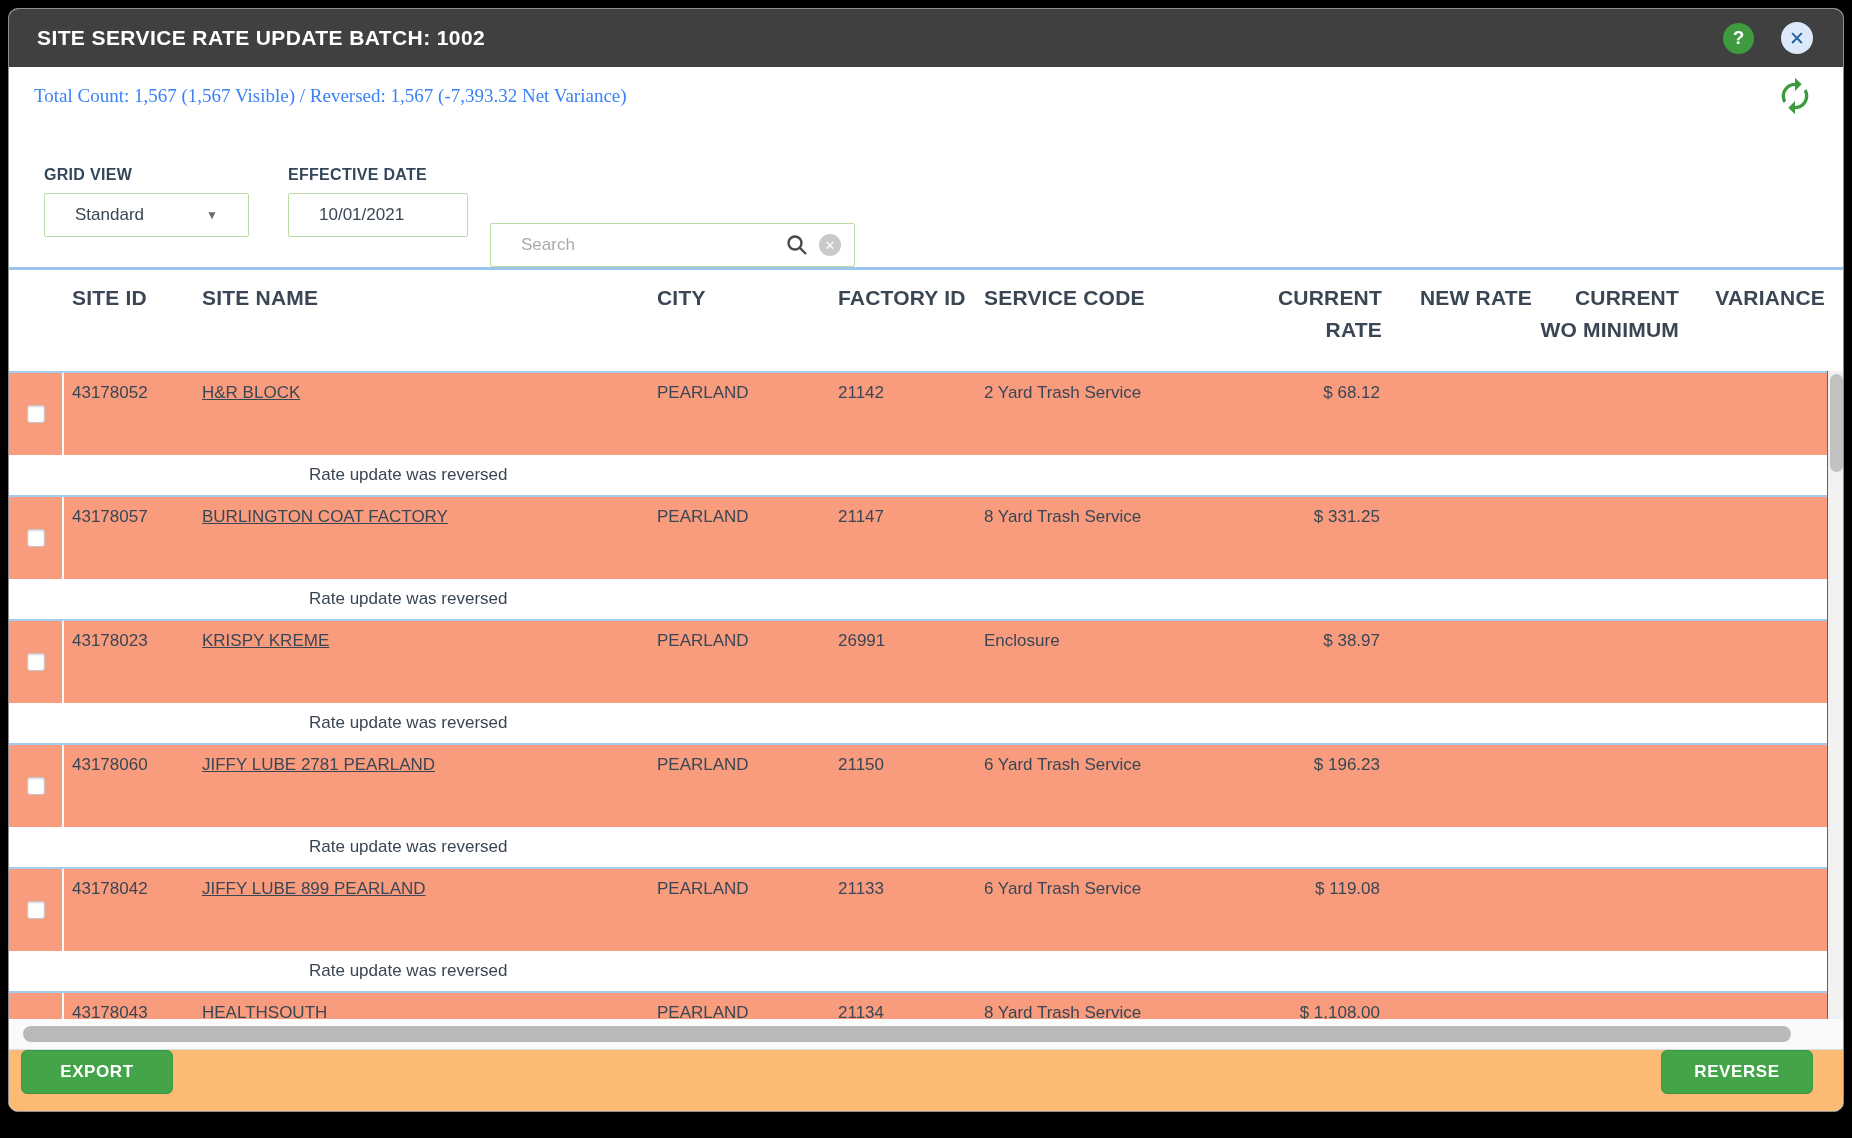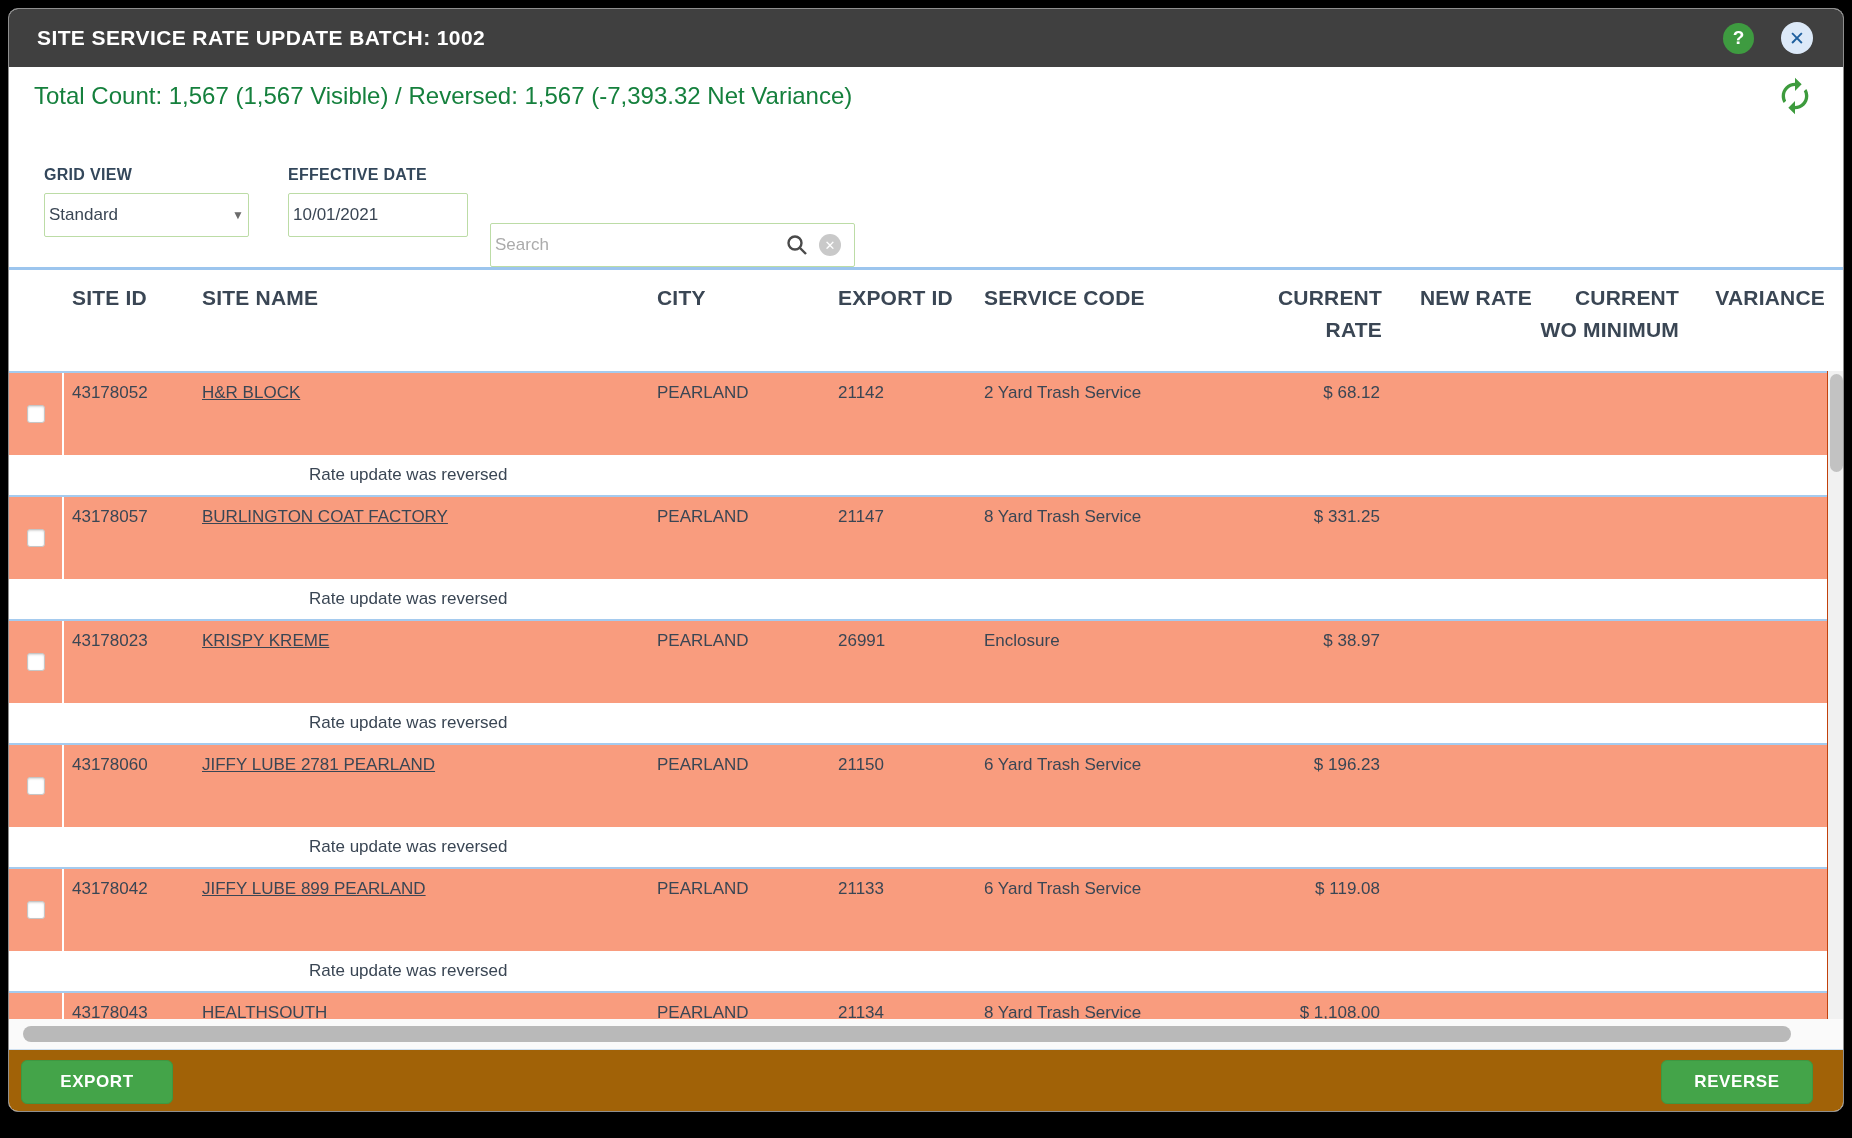--- a/index.html
+++ b/index.html
@@ -36,7 +36,7 @@
     height:58px; display:flex; align-items:center; padding:0 28px 0 25px;
     flex:0 0 auto;
   }
-  .summary-row .text{ font-size:24px; color:#15803d; }
+  .summary-row .text{ font-size:19px; color:#3b82f6;font-family:Liberation Serif, serif; }
   .refresh-btn{ margin-left:auto; width:40px; height:40px; cursor:pointer; }
   .refresh-btn svg{ width:40px; height:40px; fill:#3D9B3D; }
 

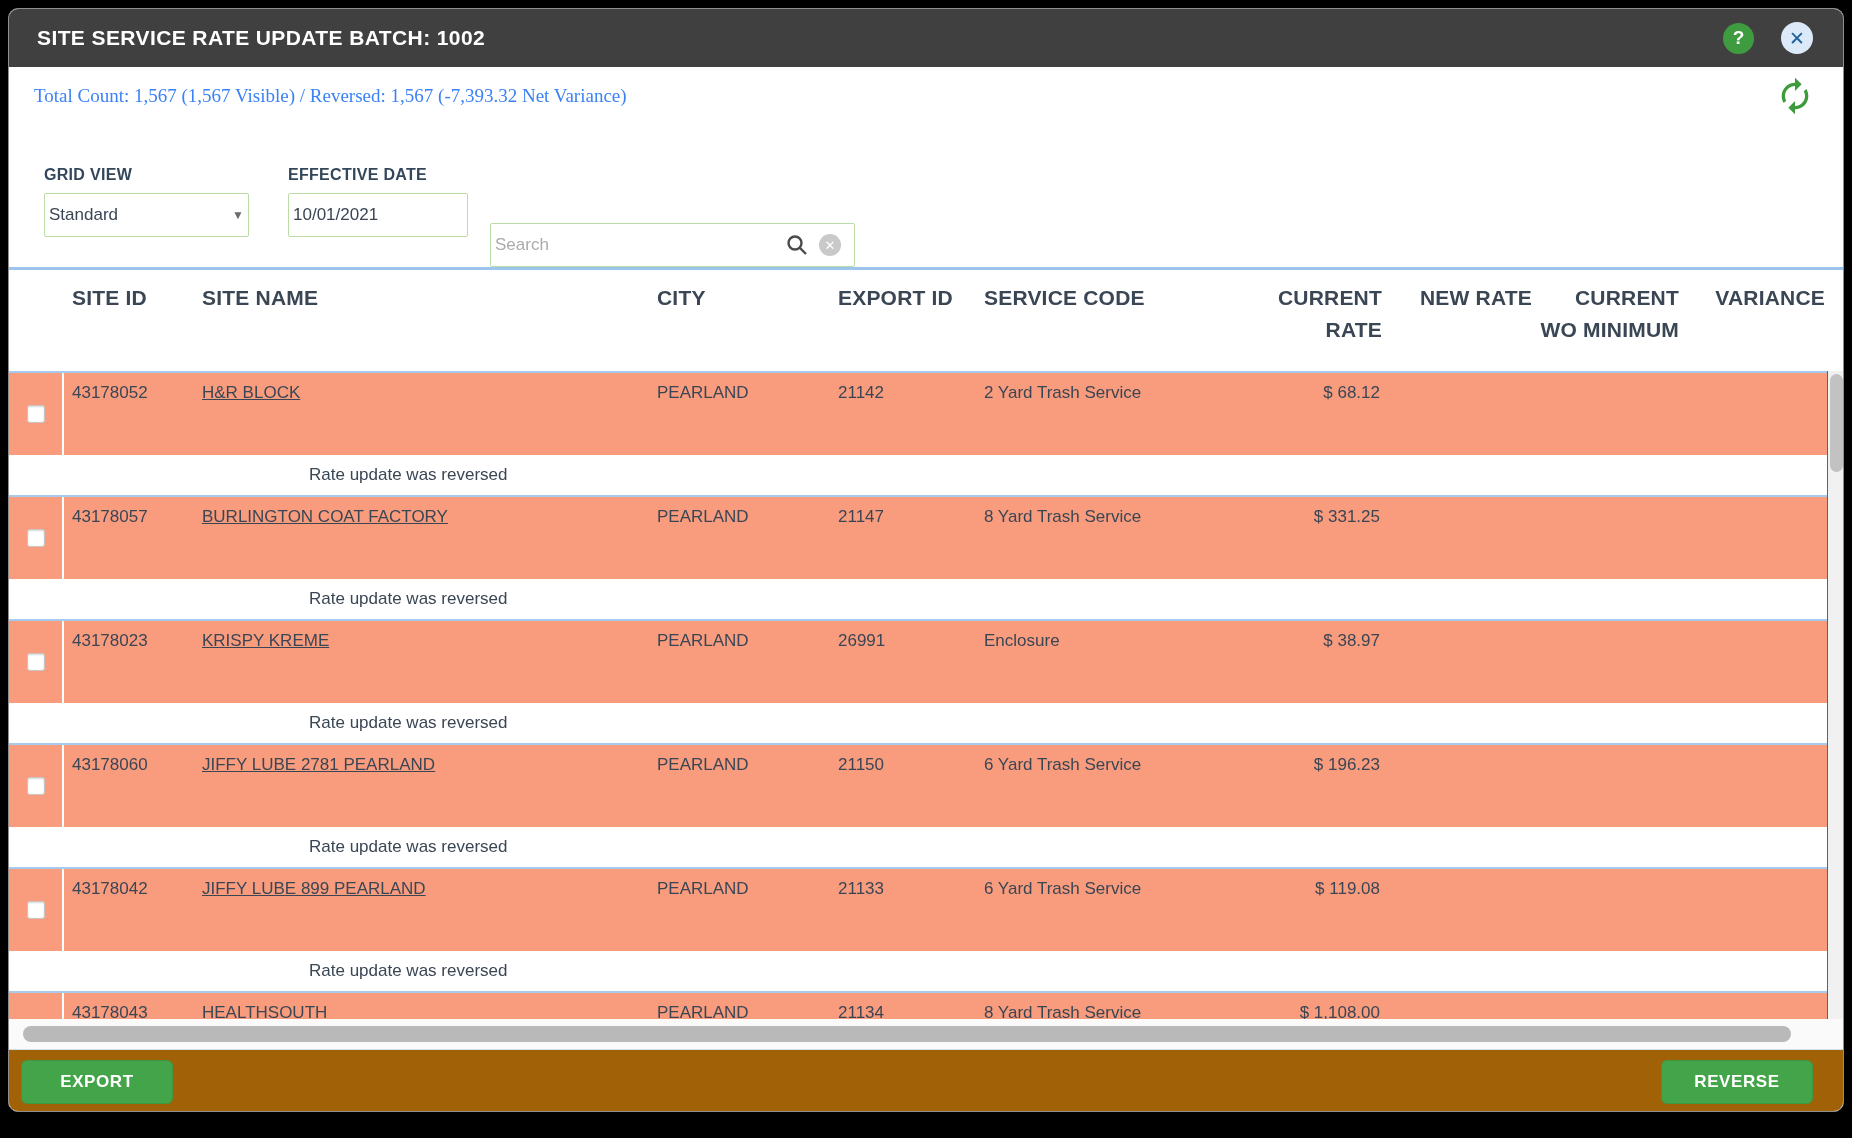--- a/index.html
+++ b/index.html
@@ -53,7 +53,7 @@
   .ctl{
     height:44px; border:1px solid #BCDCA6; background:#fff; border-radius:2px;
     font-size:17px; color:#3A4654; display:flex; align-items:center;
-    padding:0 4px;
+    padding:0 30px;
   }
   .select{ cursor:pointer; justify-content:space-between; }
   .caret{ color:#6b6b6b; font-size:12px; }

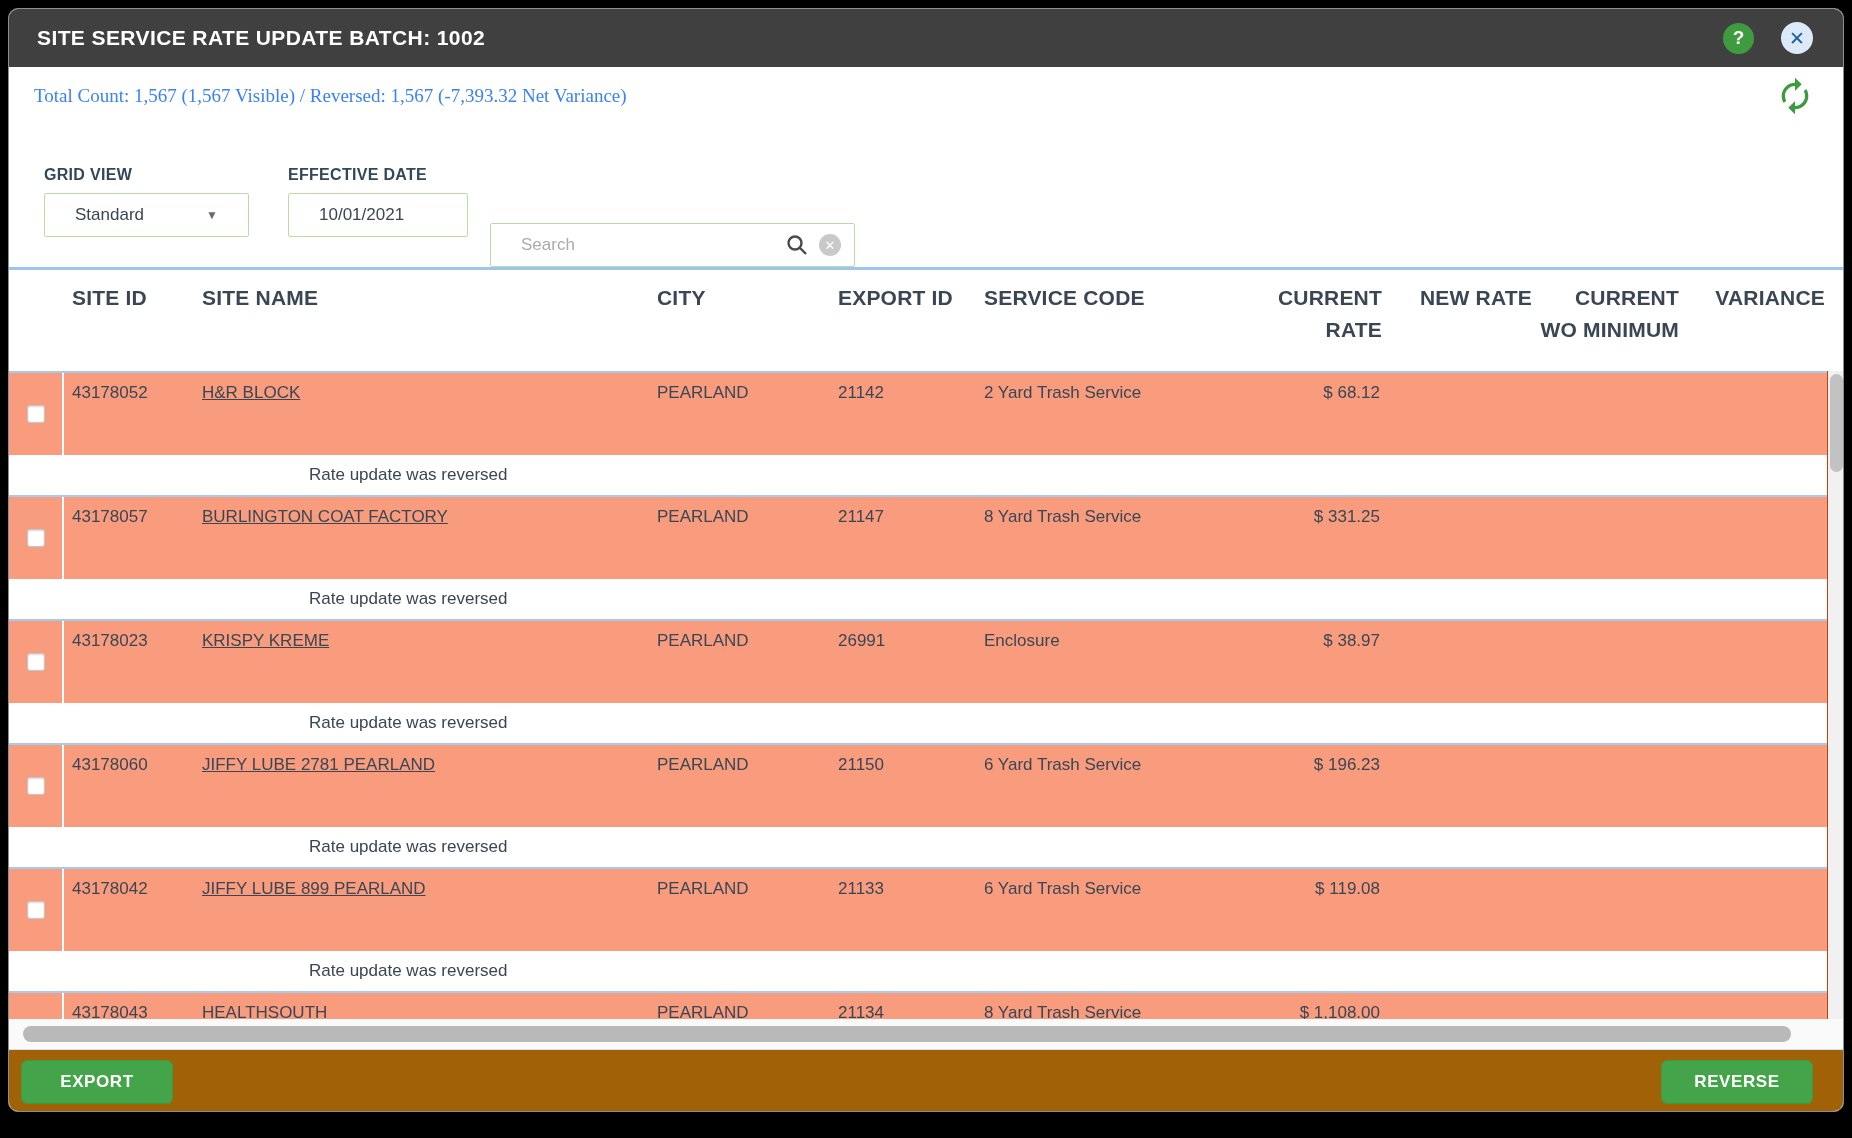--- a/index.html
+++ b/index.html
@@ -187,7 +187,7 @@
     <div class="hcell">SITE ID</div>
     <div class="hcell">SITE NAME</div>
     <div class="hcell">CITY</div>
-    <div class="hcell">EXPORT ID</div>
+    <div class="hcell">FACTORY ID</div>
     <div class="hcell">SERVICE CODE</div>
     <div class="hcell num">CURRENT RATE</div>
     <div class="hcell num">NEW RATE</div>

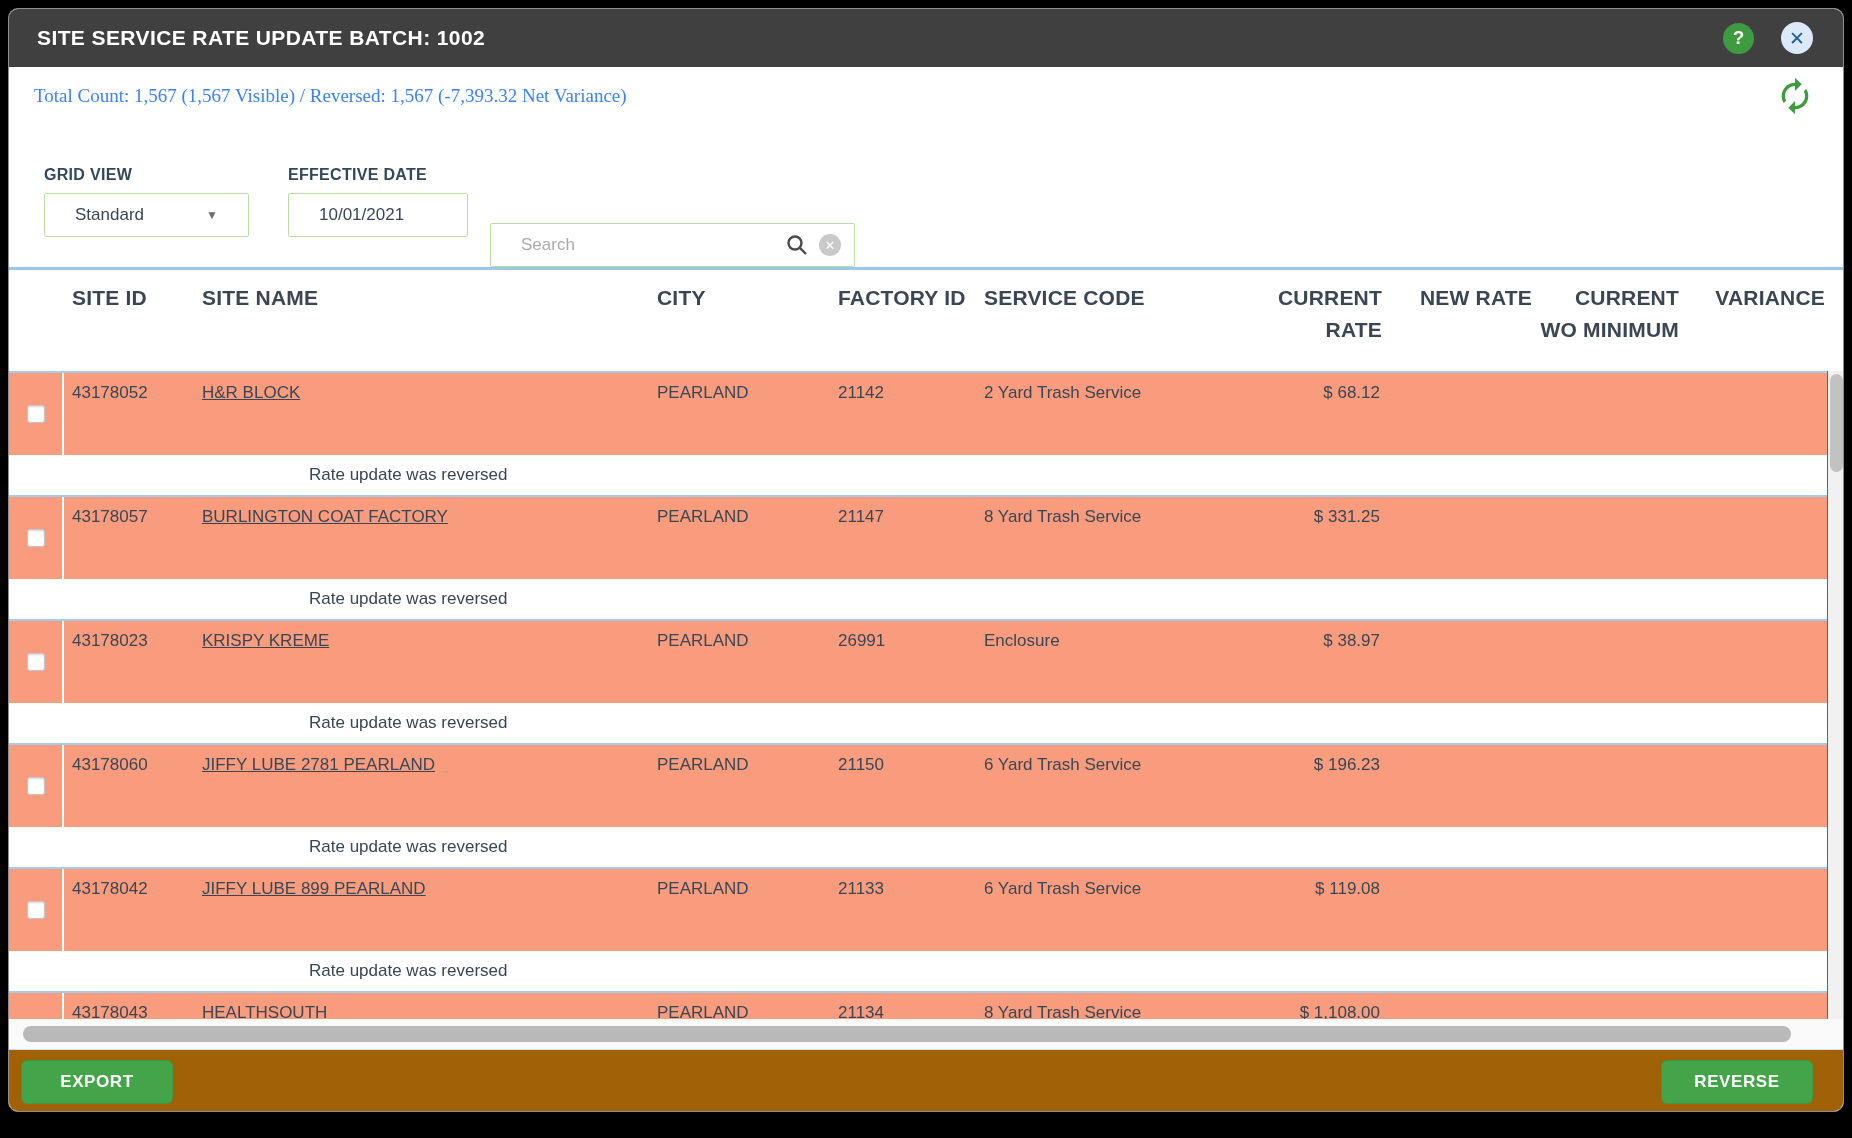--- a/index.html
+++ b/index.html
@@ -122,8 +122,8 @@
 
   
   .actionbar{
-    height:64px; background:#a16207; border-top:1px solid #CFE0F0;
-    display:flex; align-items:center; padding:0 30px 0 12px; flex:0 0 auto;gap:12px;
+    height:64px; background:#fdba74; border-top:1px solid #CFE0F0;
+    display:flex; padding:0 30px 0 12px; flex:0 0 auto;gap:12px;
   }
   .btn{
     width:152px; height:44px; background:#44A449; border:1px solid #3E9842;

